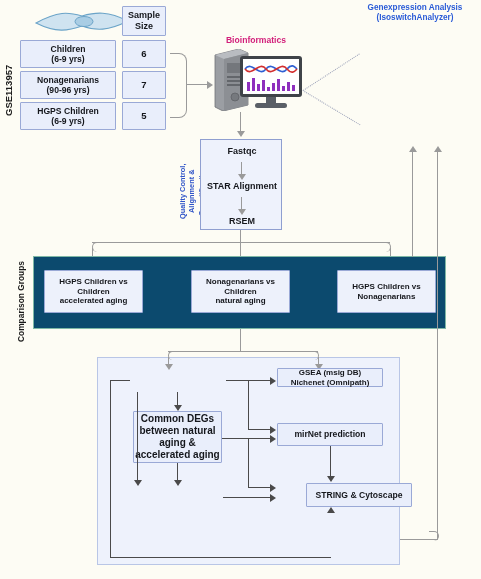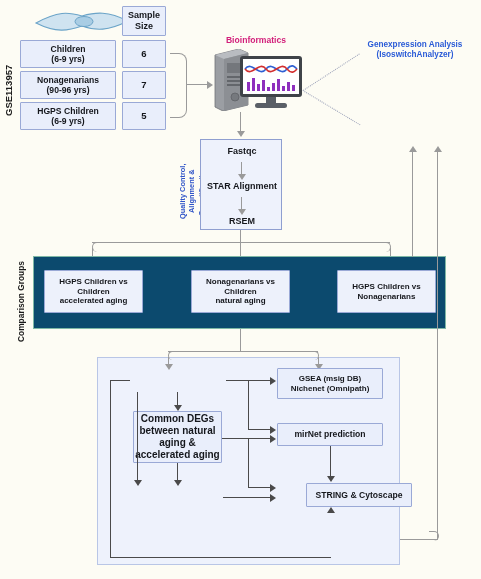--- a/index.html
+++ b/index.html
@@ -31,7 +31,7 @@
   .vlabel.blue{color:#2f54c8;}
 
   .title{position:absolute;text-align:center;font-weight:bold;line-height:1.2;}
-  .title.blue{color:#2a5bd7;margin-top:37px;}
+  .title.blue{color:#2a5bd7;}
   .title.pink{color:#d21e7a;}
 
   

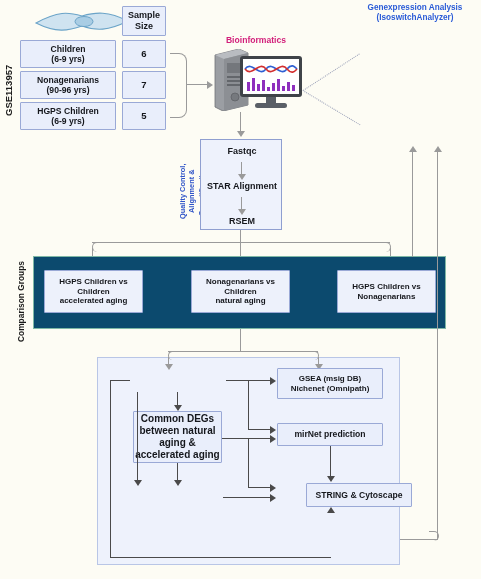--- a/index.html
+++ b/index.html
@@ -239,7 +239,7 @@
   <div class="arrow down" style="left:314.5px;top:364px;"></div>
 
 
-  <div class="abs box" style="left:277px;top:368px;width:106px;height:31px;font-size:8px;flex-direction:column;">
+  <div class="abs box" style="left:277px;top:368px;width:106px;height:19px;font-size:8px;flex-direction:column;">
     <span>GSEA (msig DB)</span>
     <span>Nichenet (Omnipath)</span>
   </div>

